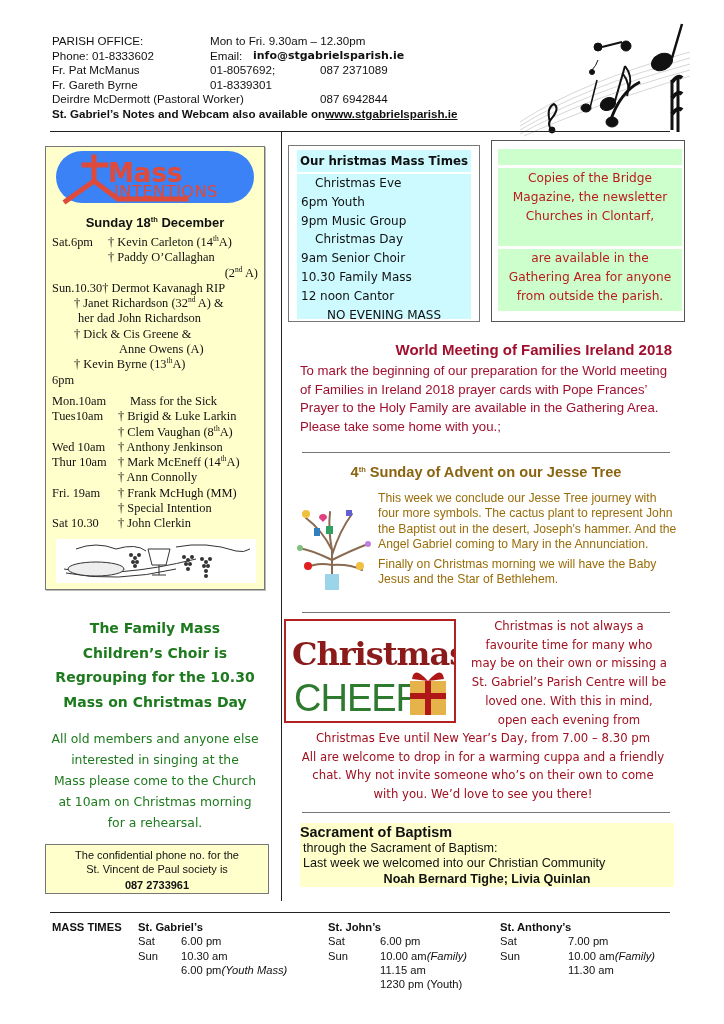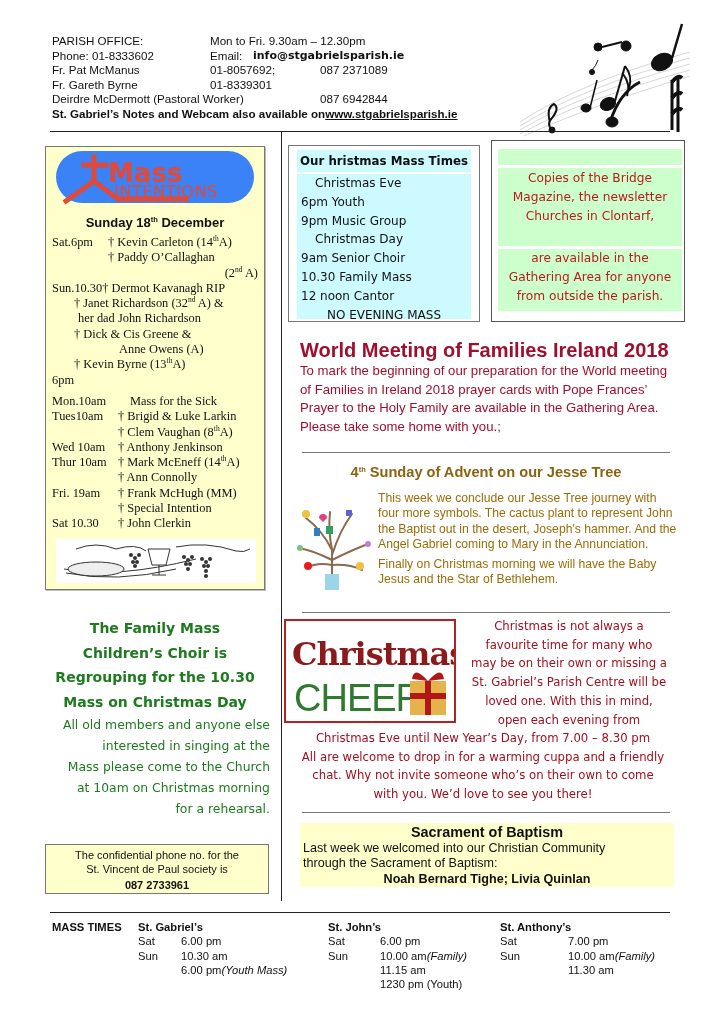--- a/index.html
+++ b/index.html
@@ -55,7 +55,7 @@
 
   
   #wm { left: 300px; top: 340px; width: 372px; color: #a0102e; }
-  #wm-title { font-weight: bold; font-size: 20px; text-align: left; line-height: 20px; }
+  #wm-title { font-weight: bold; font-size: 15px; text-align: right; line-height: 20px; }
   #wm-body { font-size: 13.2px; line-height: 18.5px; margin-top: 2px; }
   #rule1 { left: 302px; top: 452px; width: 368px; height: 1px; background: #777; }
 

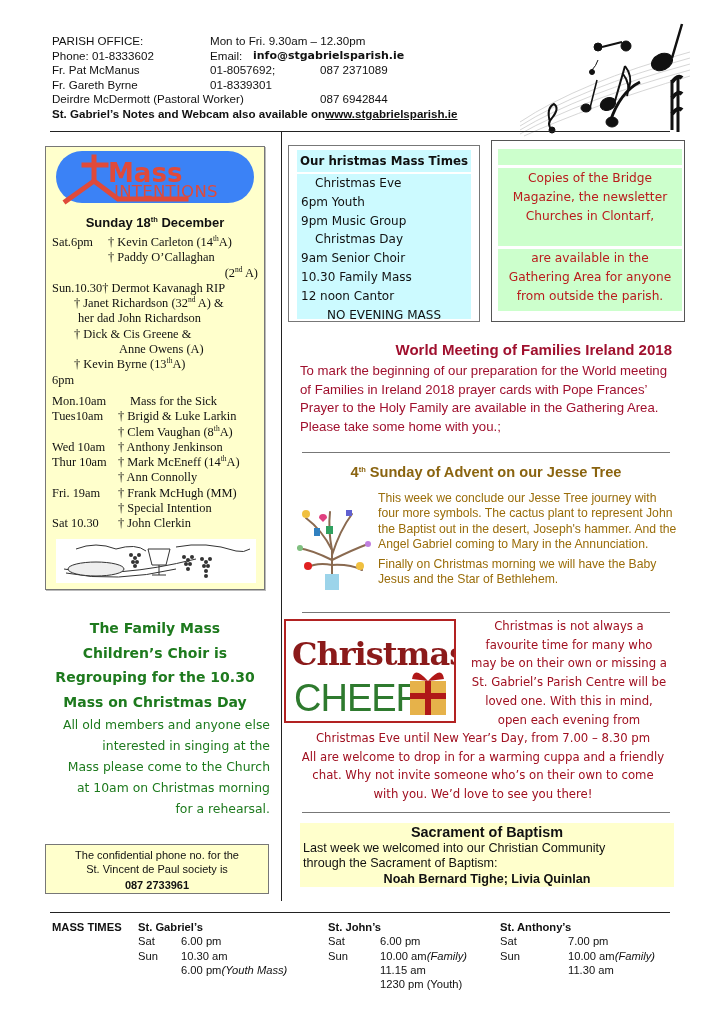--- a/index.html
+++ b/index.html
@@ -33,7 +33,7 @@
   
   #choir { left: 40px; top: 616px; width: 230px; color: #1e7a1e; font-family: "DejaVu Sans", sans-serif; text-align: center; }
   #choir-title { font-weight: bold; font-size: 14px; line-height: 24.5px; }
-  #choir-body { font-size: 12.4px; line-height: 21px; text-align: right; }
+  #choir-body { margin-top: 14px; font-size: 12.4px; line-height: 21px; }
 
   
   #svp { left: 45px; top: 844px; width: 224px; height: 50px; background: #ffffcc; border: 1px solid #777; text-align: center; font-size: 11px; line-height: 14px; padding-top: 3px; }

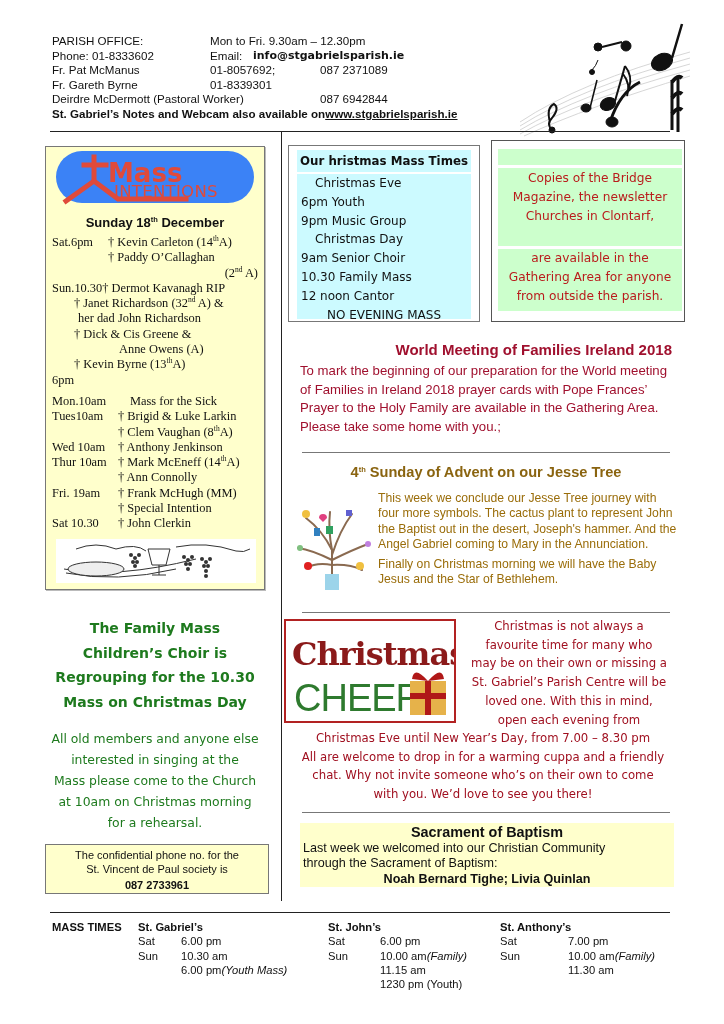--- a/index.html
+++ b/index.html
@@ -74,7 +74,7 @@
 
   
   #bap { left: 300px; top: 823px; width: 374px; height: 64px; background: #ffffcc; }
-  #bap-title { text-align: center; font-weight: bold; font-size: 14.4px; line-height: 18px; }
+  #bap-title { font-weight: bold; font-size: 14.4px; line-height: 18px; }
   #bap-body { font-size: 12.6px; line-height: 15px; padding-left: 3px; }
   #bap-names { text-align: center; font-weight: bold; font-size: 12.6px; line-height: 17px; }
 

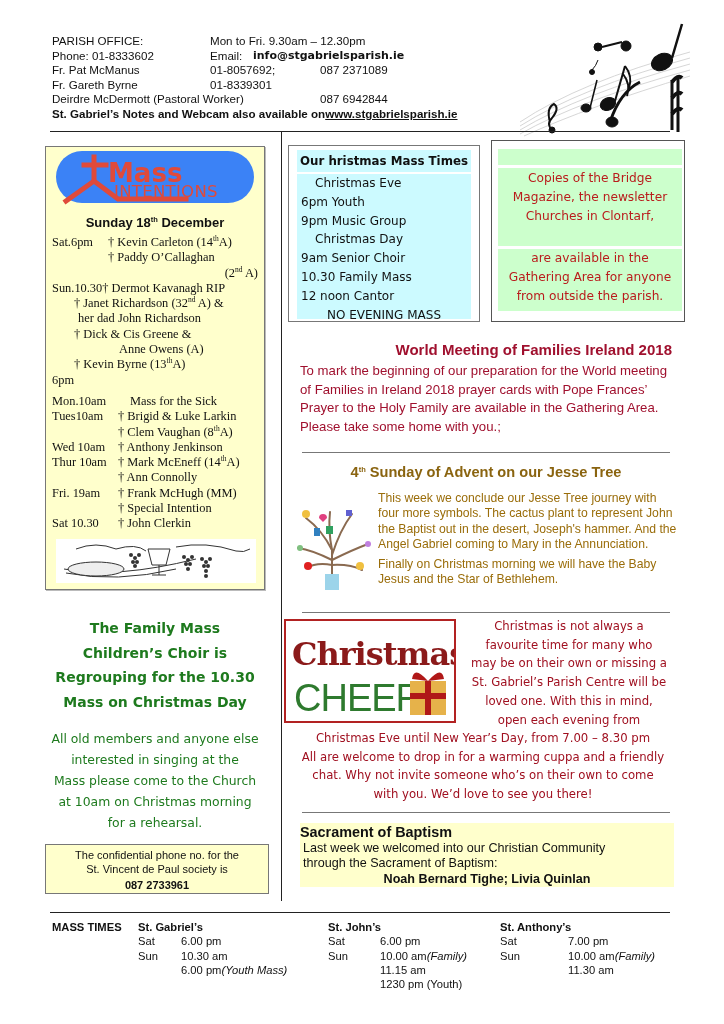--- a/index.html
+++ b/index.html
@@ -335,8 +335,8 @@
 <div id="bap" class="abs">
   <div id="bap-title">Sacrament of Baptism</div>
   <div id="bap-body">
+    <div>through the Sacrament of Baptism:</div>
     <div>Last week we welcomed into our Christian Community</div>
-    <div>through the Sacrament of Baptism:</div>
   </div>
   <div id="bap-names">Noah Bernard Tighe; Livia Quinlan</div>
 </div>

